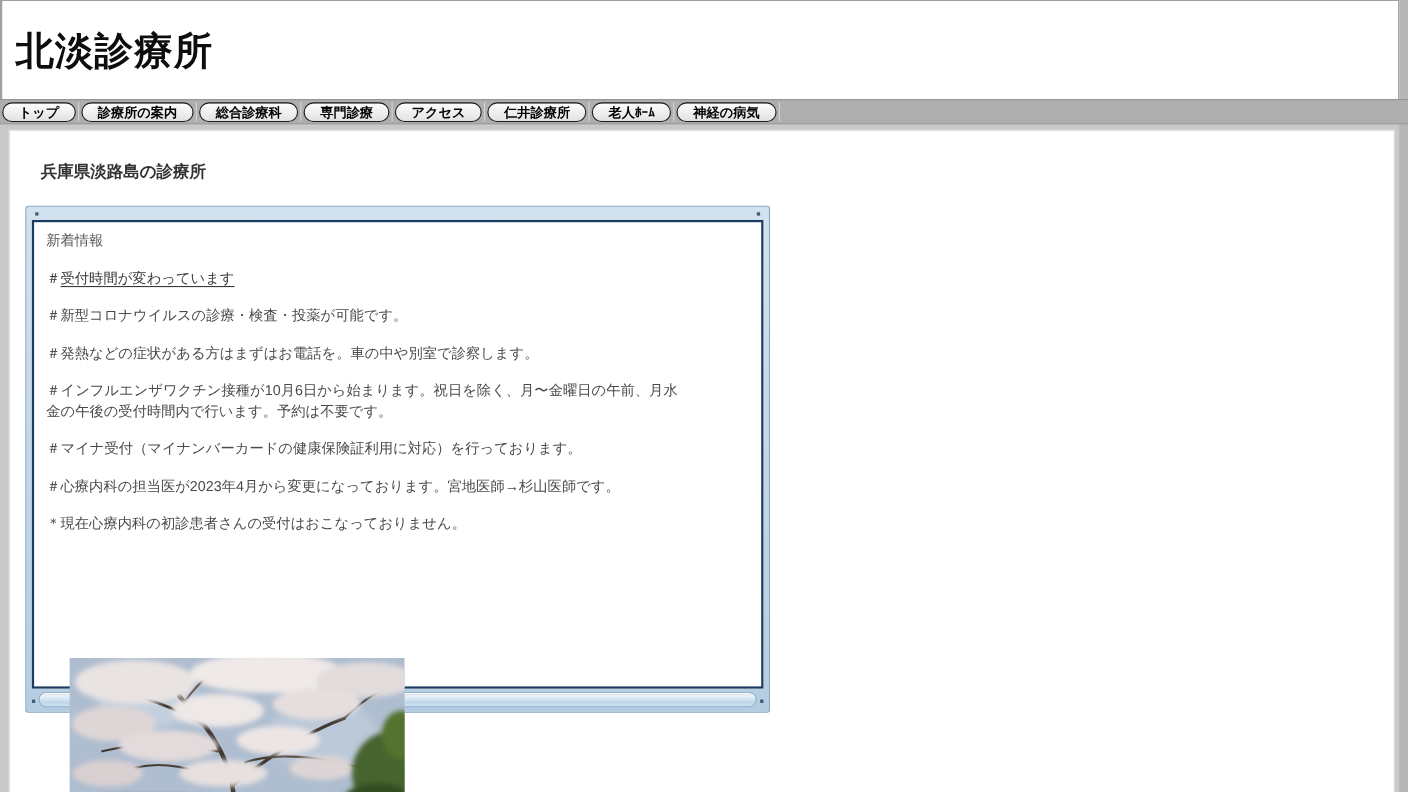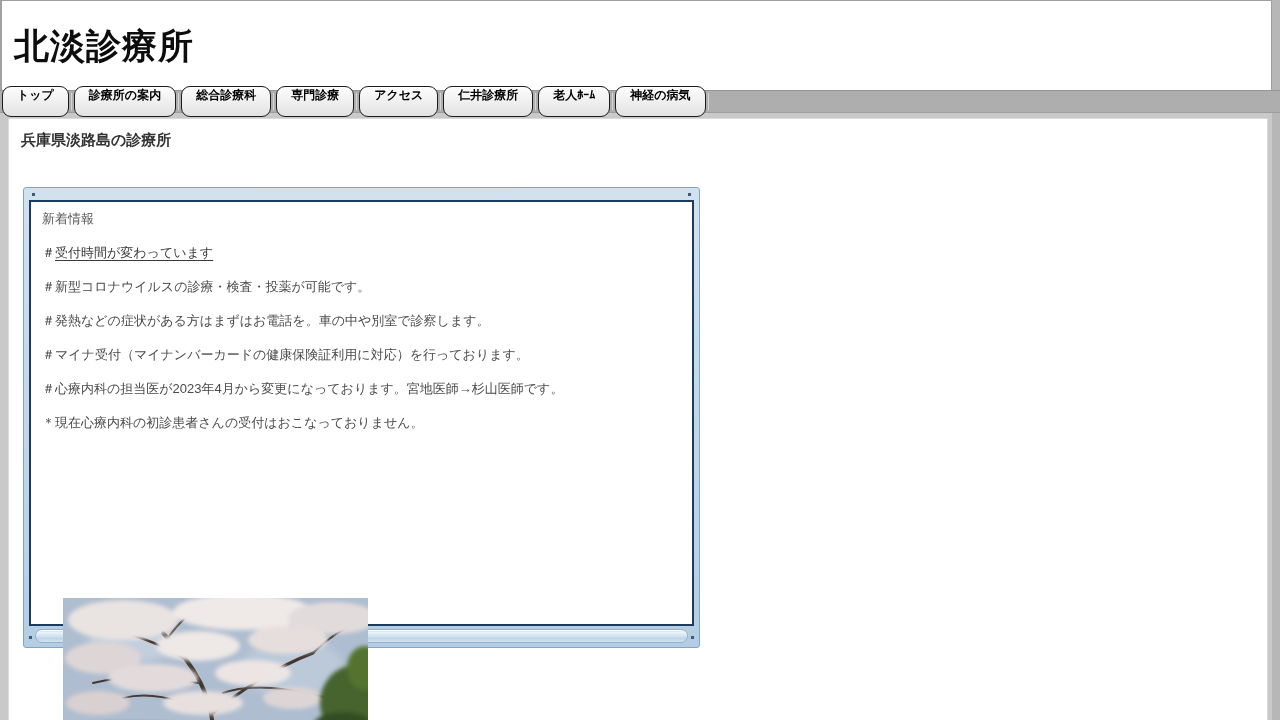--- a/index.html
+++ b/index.html
@@ -30,7 +30,7 @@
     display:flex; align-items:center; padding-left:2px; z-index:3;
   }
   .tab {
-    height:31px; line-height:15px; padding:1px 14px 0 14px;
+    height:18px; line-height:15px; padding:1px 14px 0 14px;
     background:linear-gradient(#fdfdfd,#e2e2e2);
     border:1px solid #1c1c1c; border-radius:9px;
     font-size:12px; font-weight:700; color:#000;

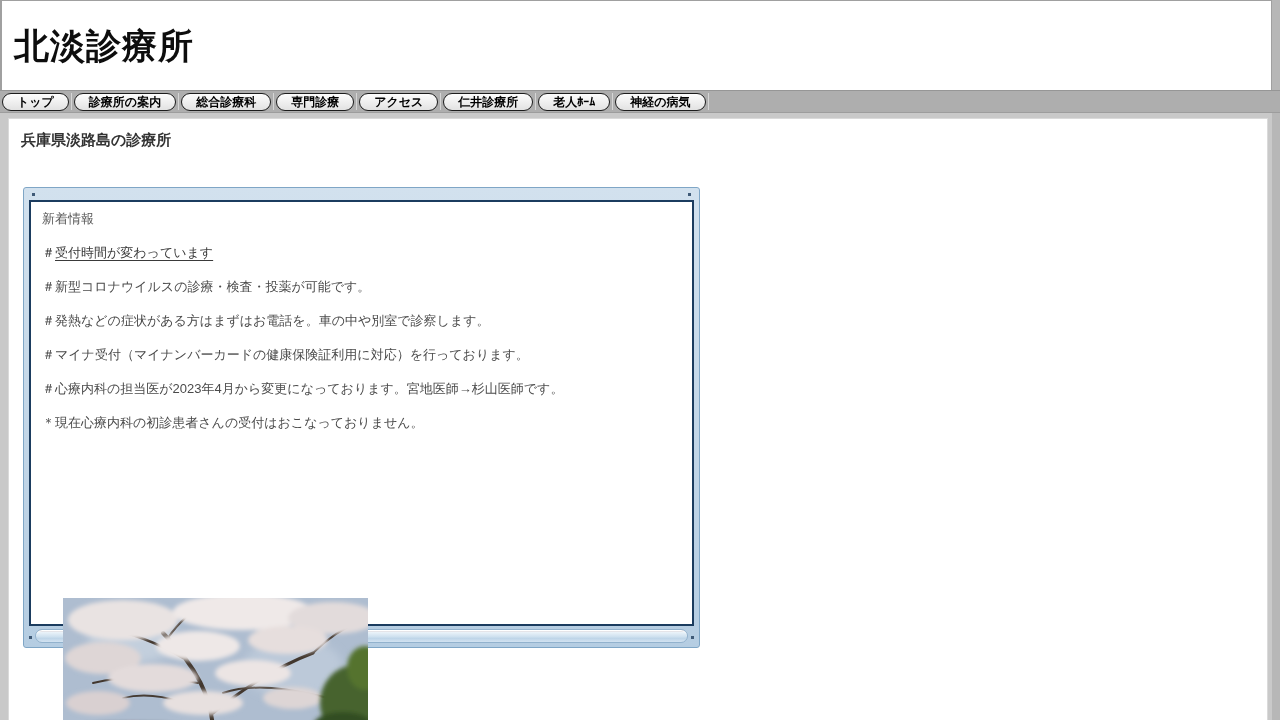--- a/index.html
+++ b/index.html
@@ -43,7 +43,7 @@
     background:#ffffff; border:1px solid #dadada; border-bottom:none;
   }
   .page-heading {
-    position:absolute; left:12px; top:12px; margin:0;
+    position:absolute; left:12px; top:12px; margin:16px;
     font-size:15px; font-weight:700; color:#333;
   }
   .tagline {

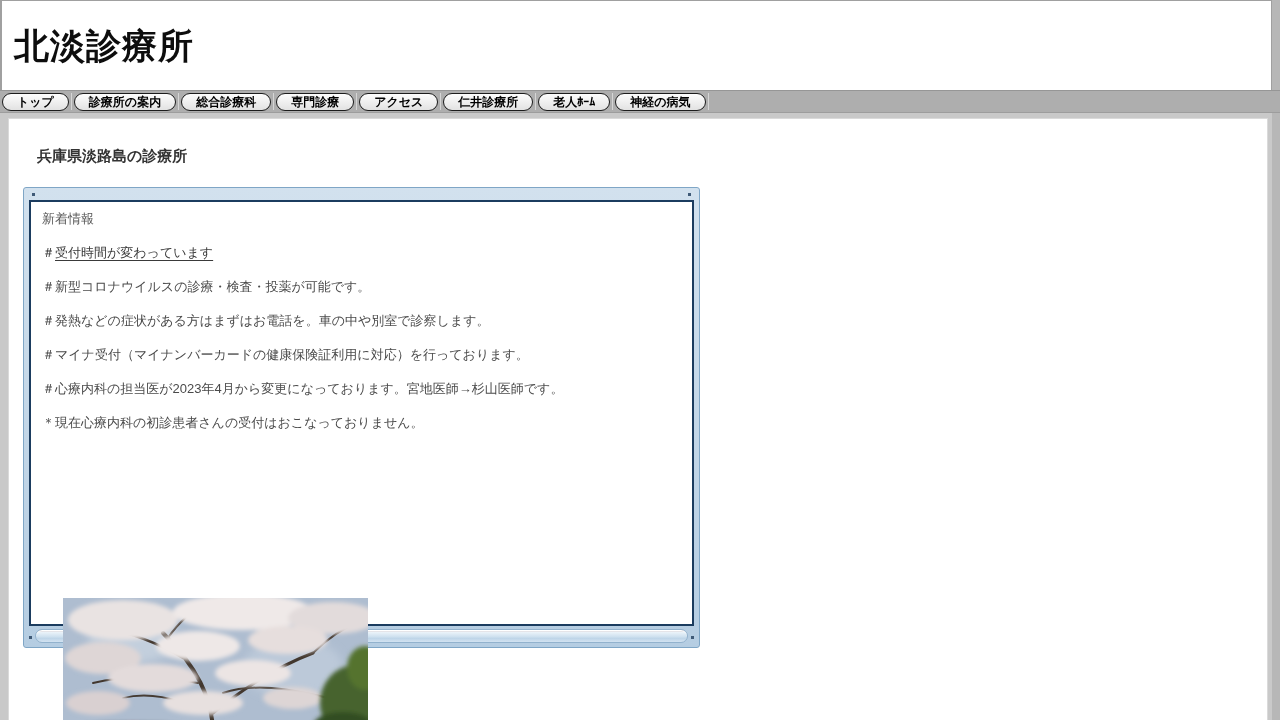--- a/index.html
+++ b/index.html
@@ -123,6 +123,8 @@
       <p class="n-strong"><span>＃</span><span class="ul">受付時間が変わっています</span></p>
       <p>＃新型コロナウイルスの診療・検査・投薬が可能です。</p>
       <p>＃発熱などの症状がある方はまずはお電話を。車の中や別室で診察します。</p>
+      <p class="pre">＃インフルエンザワクチン接種が10月6日から始まります。祝日を除く、月〜金曜日の午前、月水
+金の午後の受付時間内で行います。予約は不要です。</p>
       <p>＃マイナ受付（マイナンバーカードの健康保険証利用に対応）を行っております。</p>
       <p>＃心療内科の担当医が2023年4月から変更になっております。宮地医師→杉山医師です。</p>
       <p>＊現在心療内科の初診患者さんの受付はおこなっておりません。</p>

